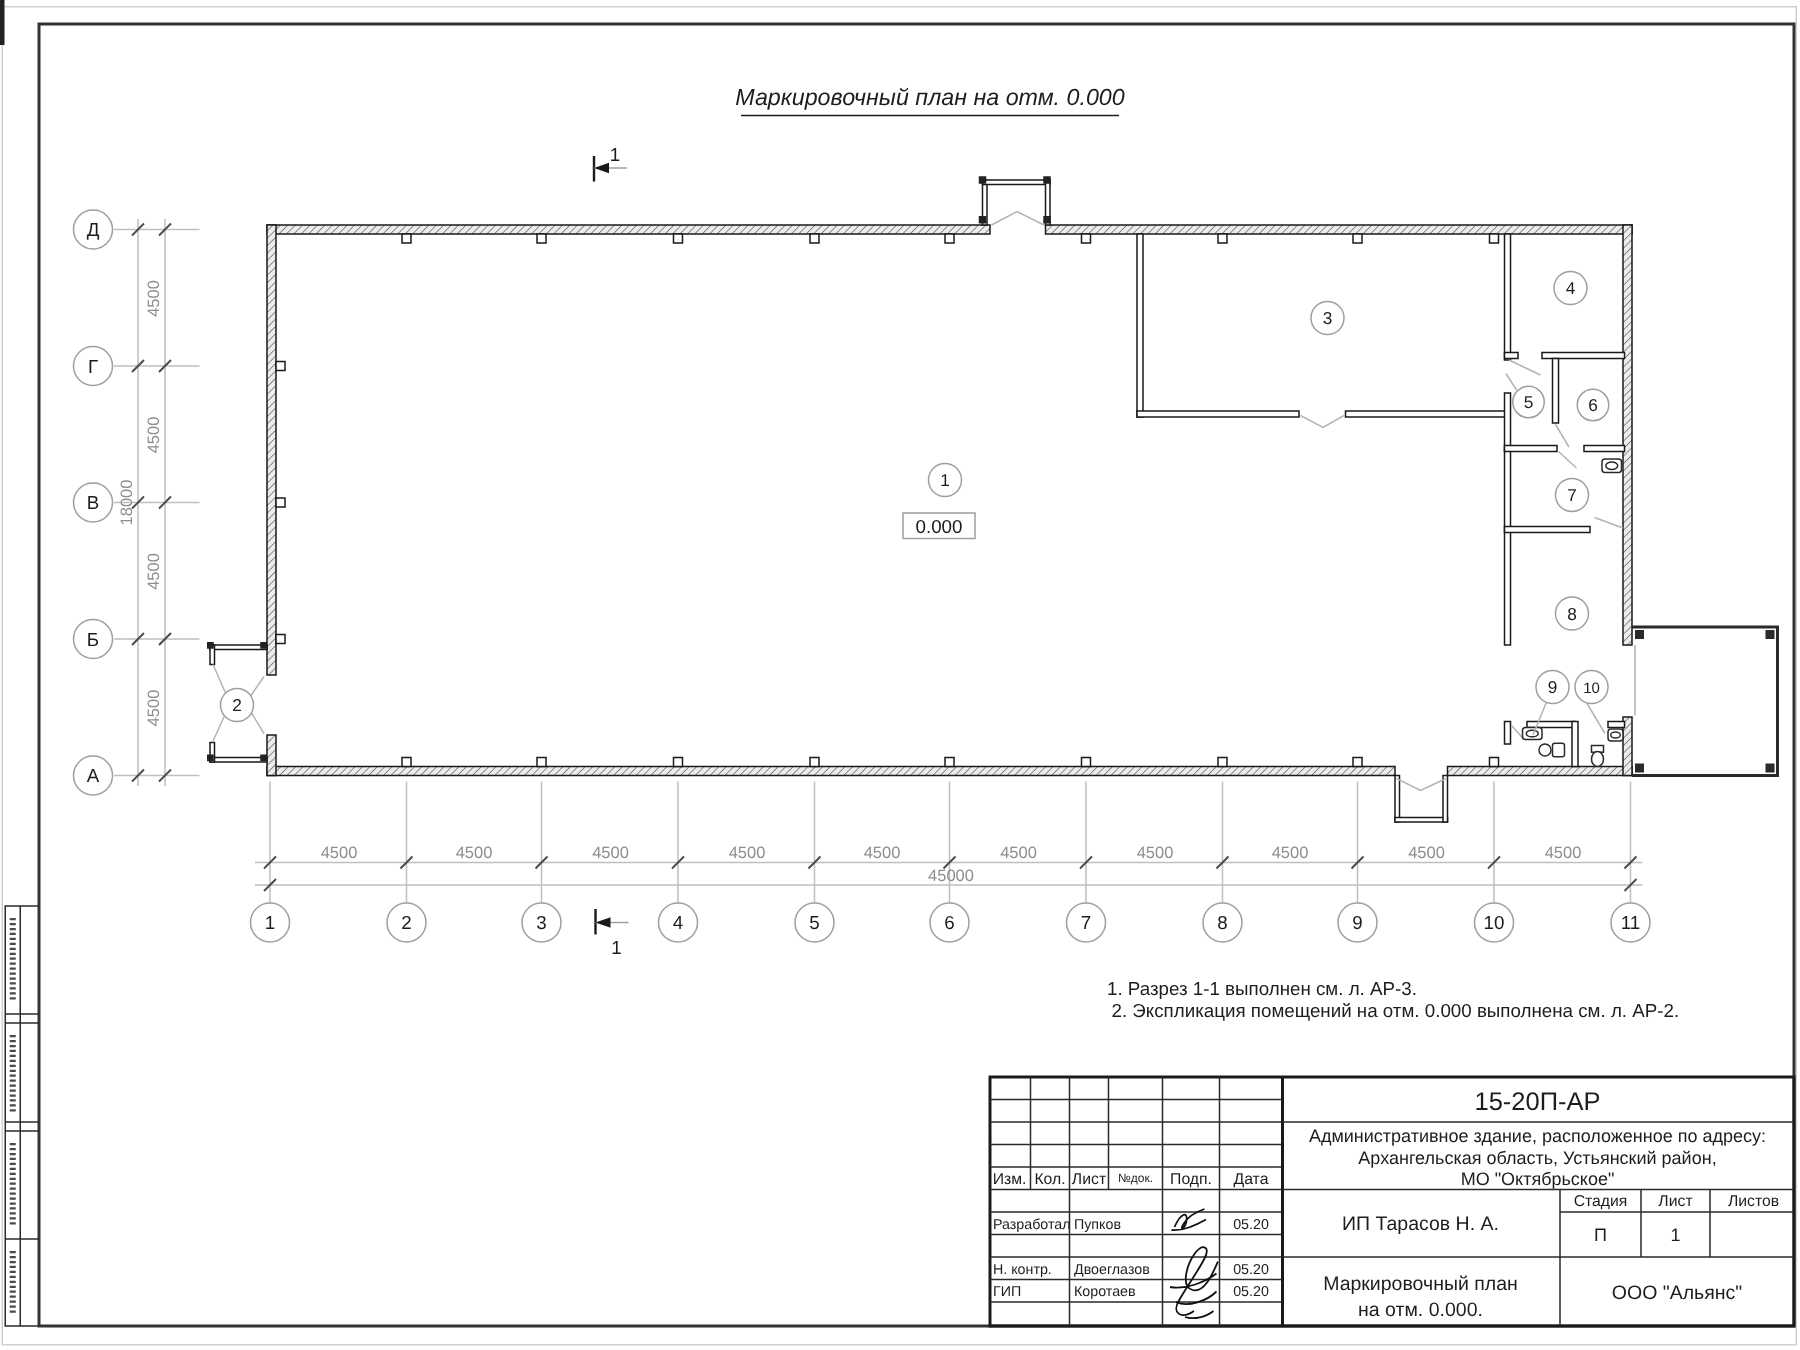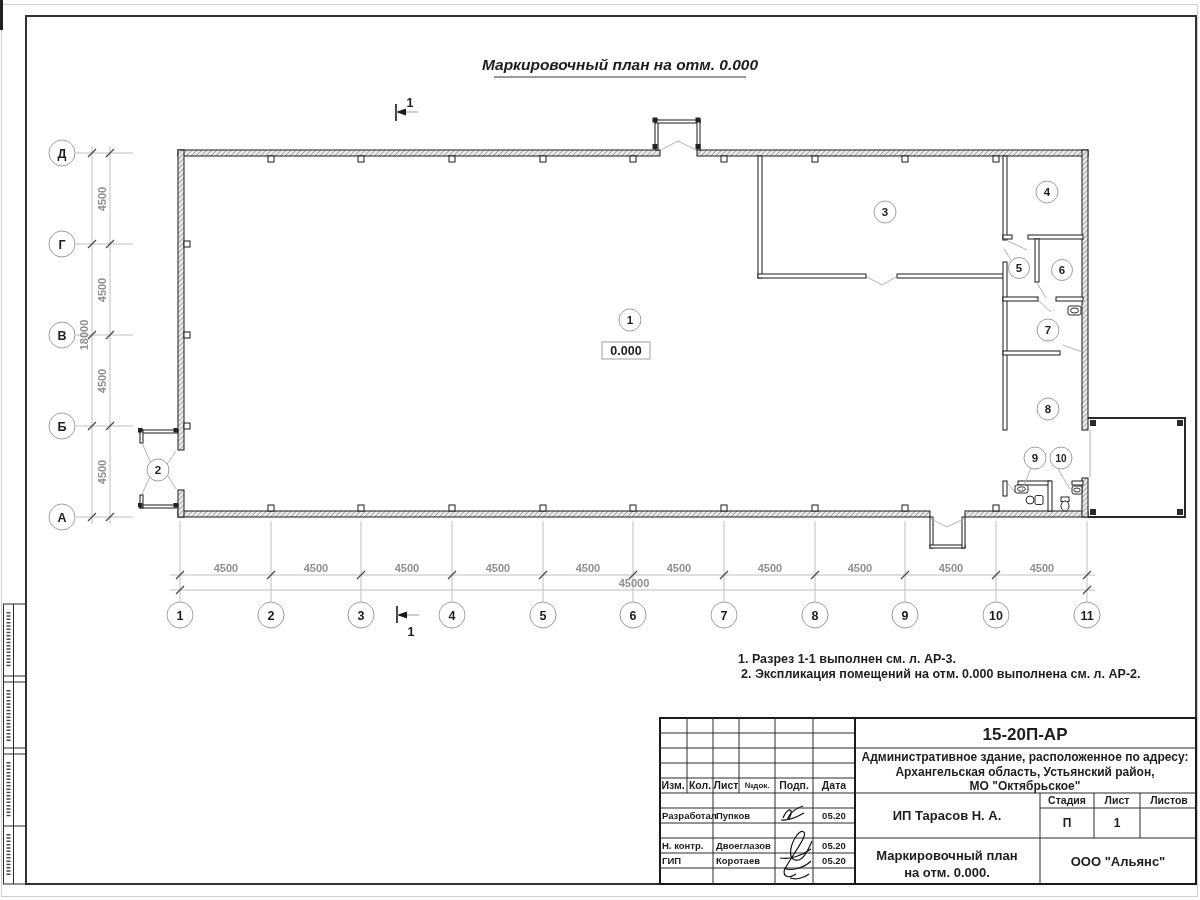--- a/index.html
+++ b/index.html
@@ -4,7 +4,7 @@
 <style>
   html,body{margin:0;padding:0;background:#fff;}
   #sheet{position:relative;width:1200px;height:900px;background:#fff;overflow:hidden;
-         font-family:"Liberation Sans", sans-serif;font-weight:bold;}
+         font-family:"Liberation Sans", sans-serif;}
   svg{position:absolute;left:0;top:0;}
   text{fill:#1d1d1d;font-family:"Liberation Sans", sans-serif;}
   .tg{fill:#8f8f8f;}          

